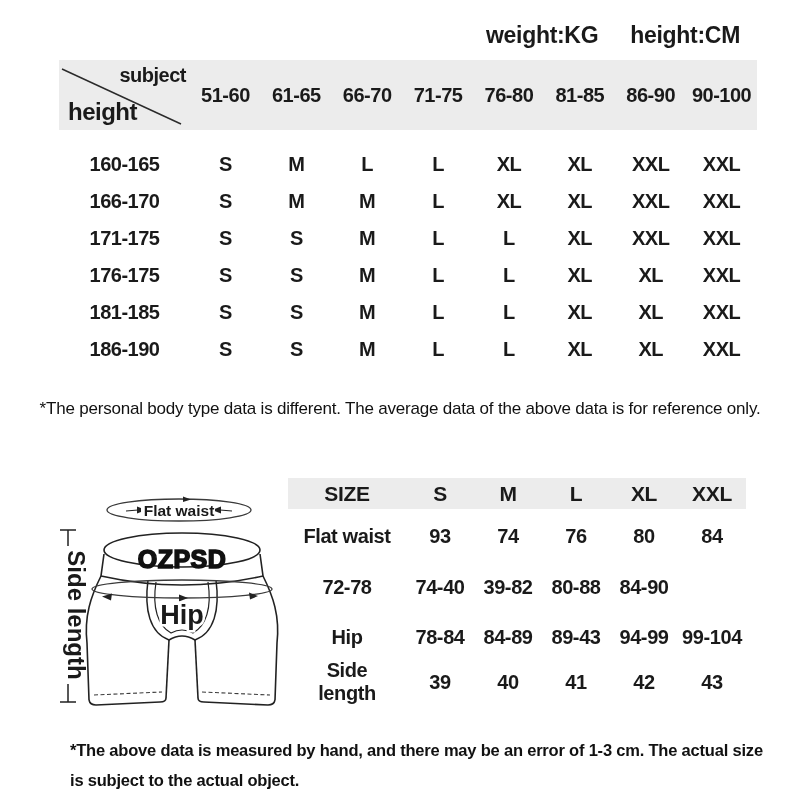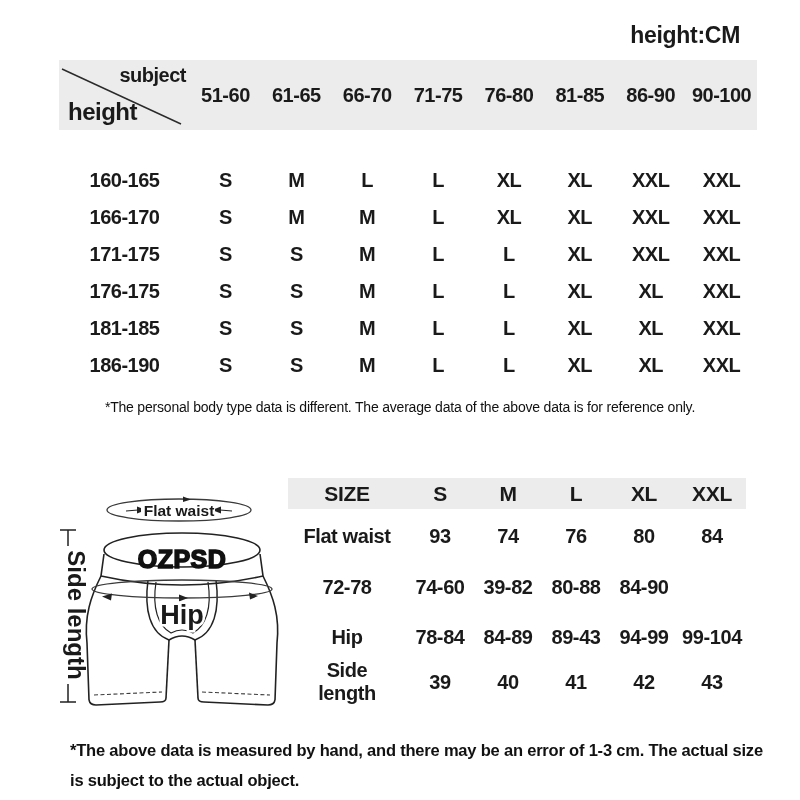--- a/index.html
+++ b/index.html
@@ -48,6 +48,7 @@
 <body>
 
 <div class="units">
+  <span>weight:KG</span>
   <span>height:CM</span>
 </div>
 

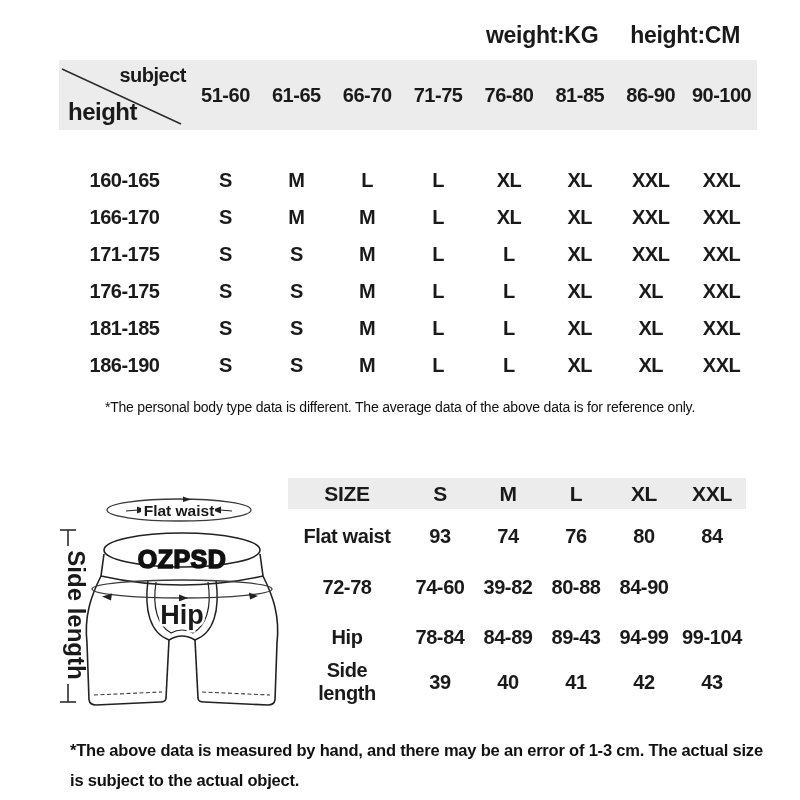--- a/index.html
+++ b/index.html
@@ -18,7 +18,7 @@
   .corner svg { position:absolute; left:0; top:0; }
   .corner .cw { position:absolute; top:4px; right:4px; font-size:20px; font-weight:600; }
   .corner .ch { position:absolute; bottom:4px; left:9px; font-size:24px; font-weight:600; }
-  .t1-body { margin-top:32px; }
+  .t1-body { margin-top:16px; }
   .t1-row { height:37px; font-size:20px; font-weight:600; }
   .t1-row > div { text-align:center; letter-spacing:-0.5px; }
   .t1-row .rl { font-size:20px; }

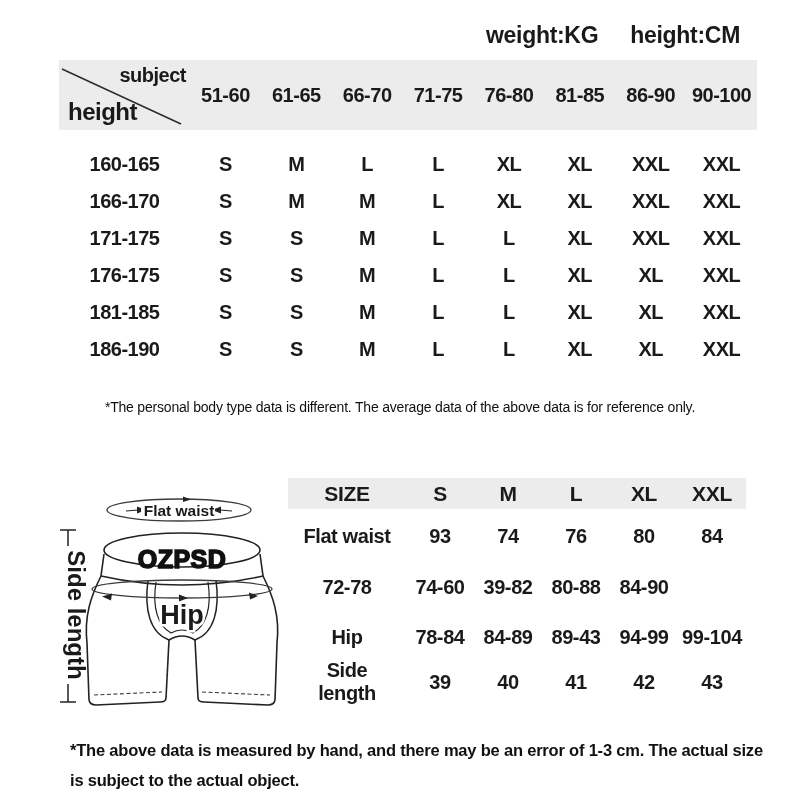--- a/index.html
+++ b/index.html
@@ -24,7 +24,7 @@
   .t1-row .rl { font-size:20px; }
 
   .note1 { position:absolute; top:399px; left:0; width:800px; text-align:center;
-           font-size:14px; color:#111; letter-spacing:-0.2px; }
+           font-size:17px; color:#111; letter-spacing:-0.2px; }
 
   
   .illus { position:absolute; left:42px; top:488px; width:250px; height:228px; }

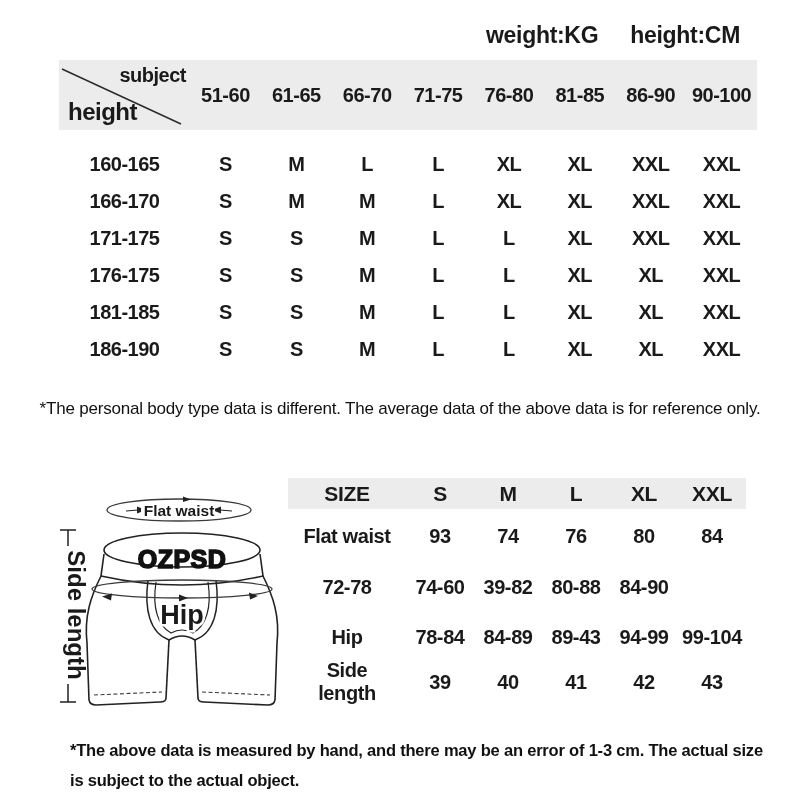--- a/index.html
+++ b/index.html
@@ -209,7 +209,7 @@
     </div>
     <div class="t2-row grid6 r2">
       <div>72-78</div>
-      <div>74-60</div>
+      <div>74-40</div>
       <div>39-82</div>
       <div>80-88</div>
       <div>84-90</div>

